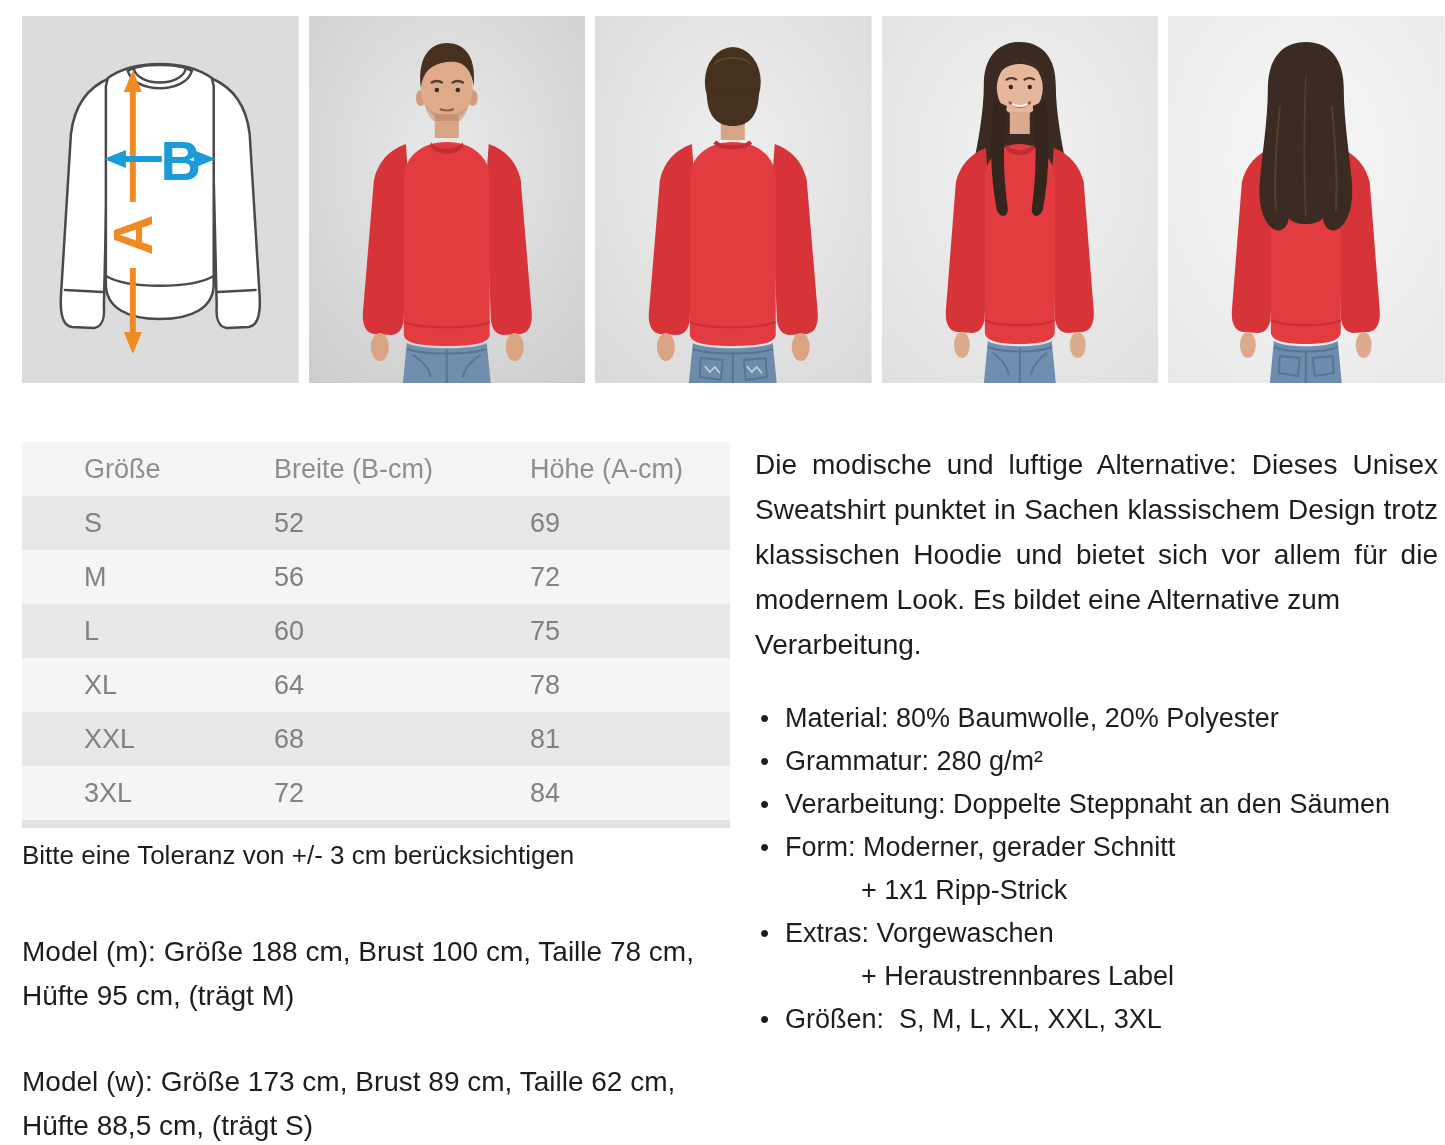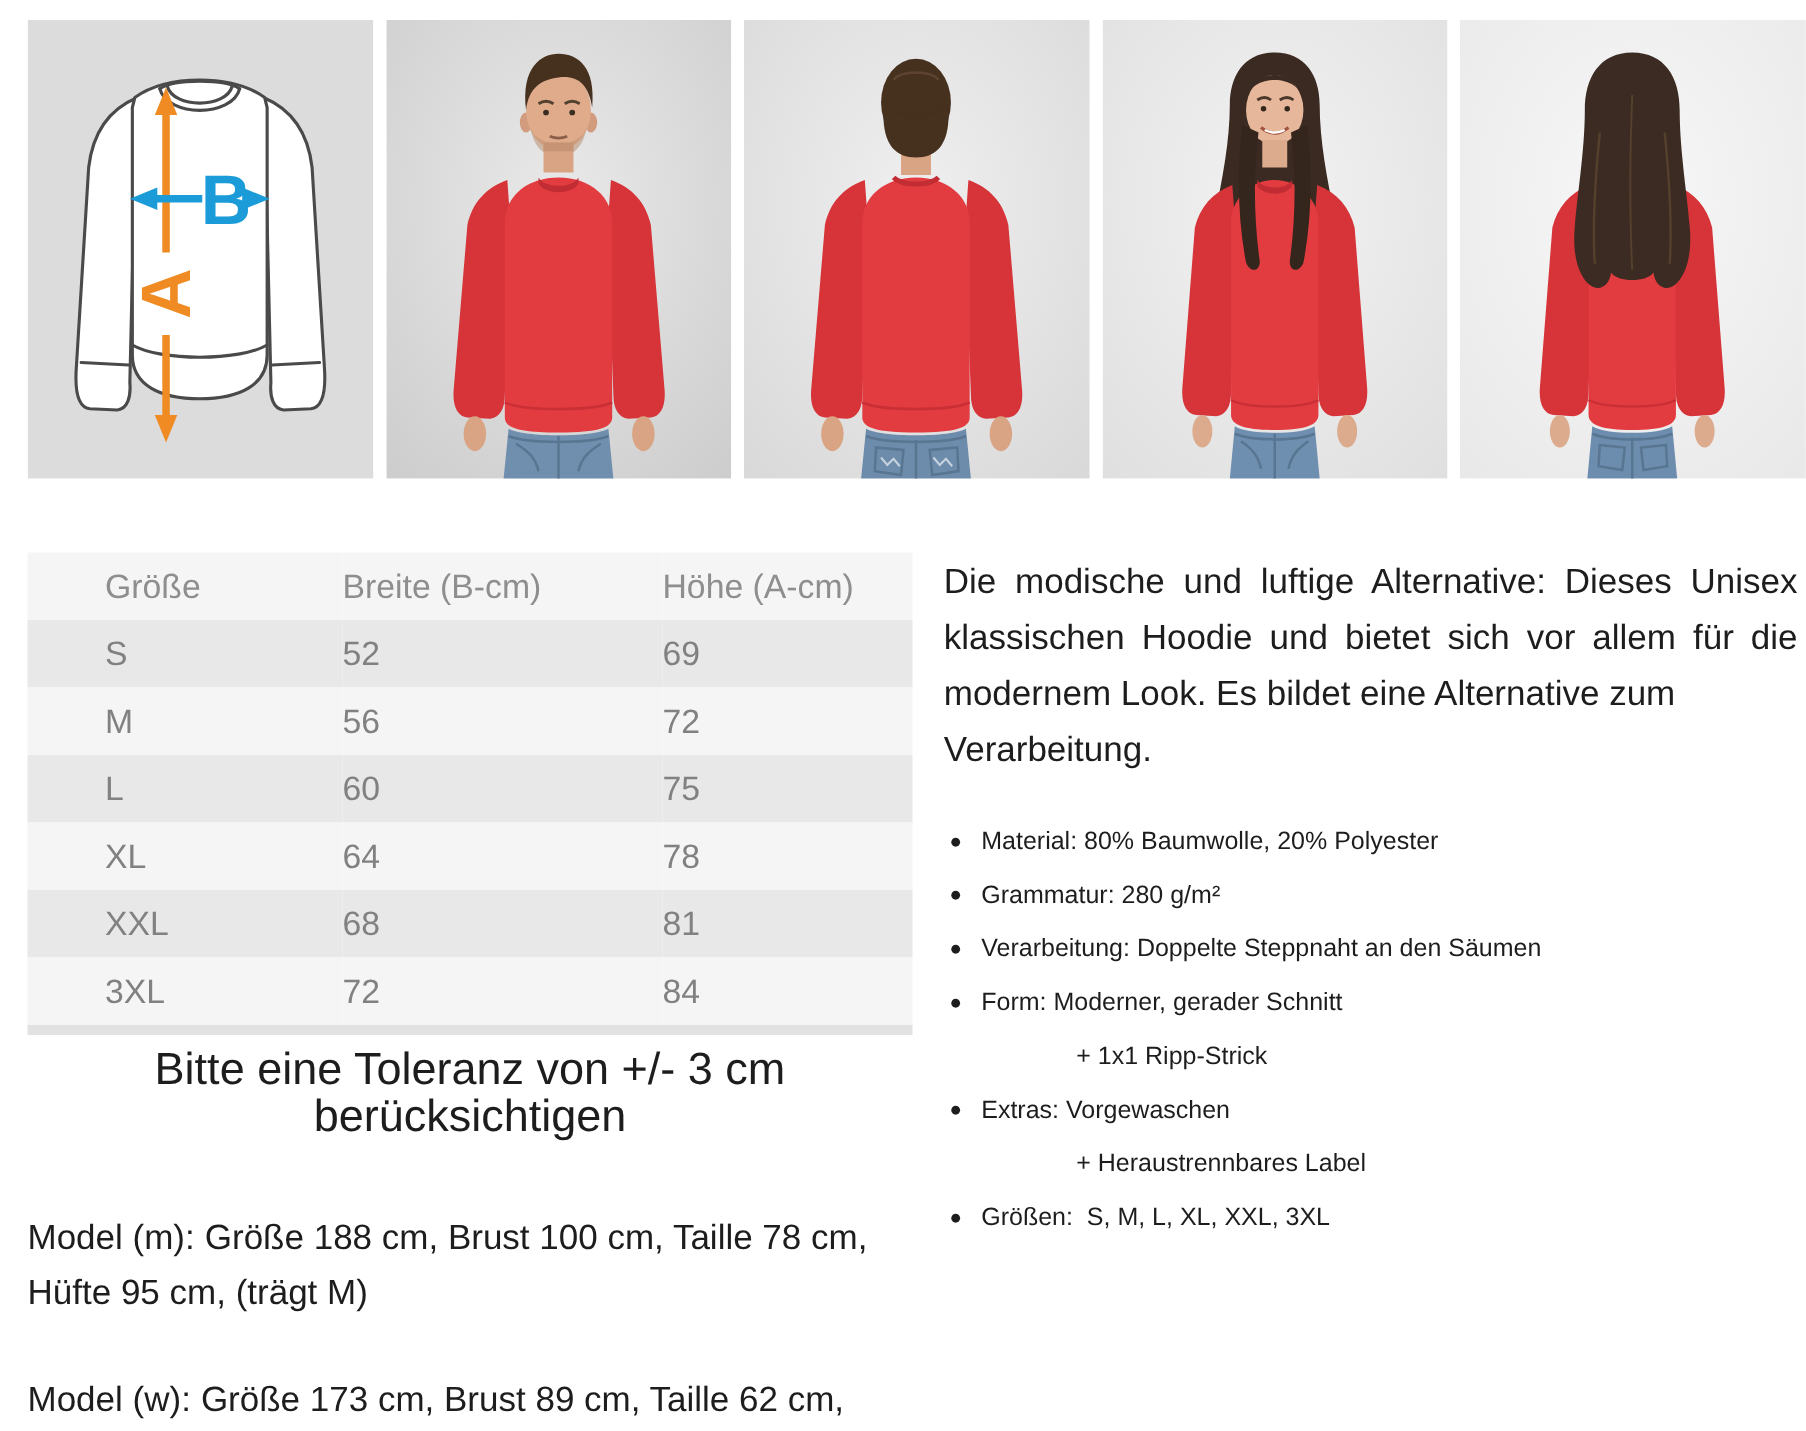--- a/index.html
+++ b/index.html
@@ -271,6 +271,7 @@
   <div class="right-col">
     <div class="description">
         <div class="desc-line just">Die modische und luftige Alternative: Dieses Unisex</div>
+        <div class="desc-line just">Sweatshirt punktet in Sachen klassischem Design trotz</div>
         <div class="desc-line just">klassischen Hoodie und bietet sich vor allem für die</div>
         <div class="desc-line">modernem Look. Es bildet eine Alternative zum</div>
         <div class="desc-line">Verarbeitung.</div>

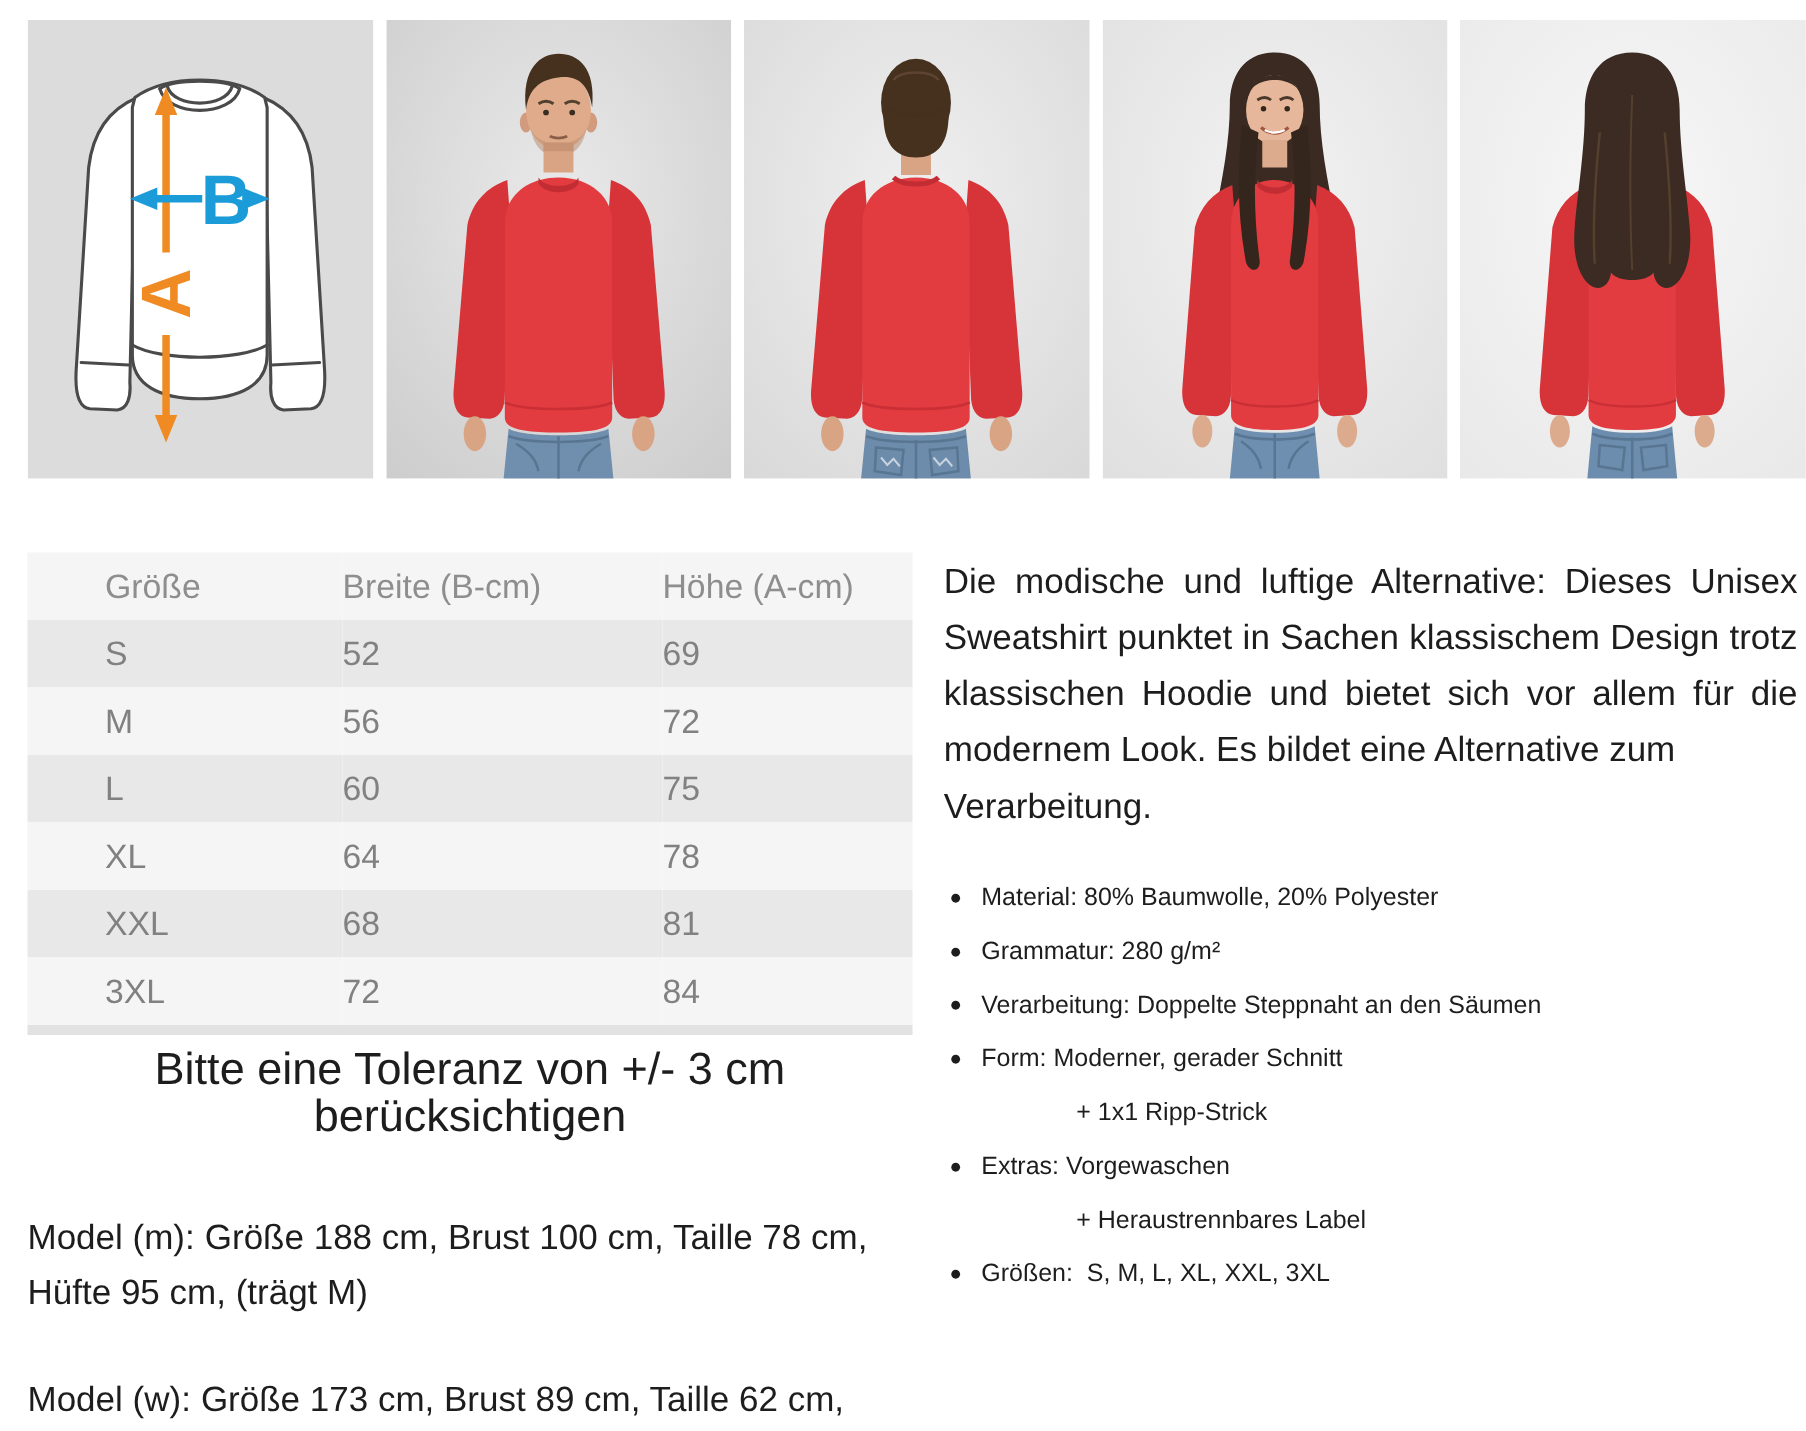--- a/index.html
+++ b/index.html
@@ -35,7 +35,7 @@
   .desc-line{font-size:28px;line-height:45px;height:45px;white-space:nowrap;}
   .desc-line.just{text-align:justify;text-align-last:justify;white-space:normal;}
   .details{margin-top:30px;}
-  .detail-item{position:relative;font-size:20px;line-height:43px;padding-left:30px;color:#1d1d1d;}
+  .detail-item{position:relative;font-size:27px;line-height:43px;padding-left:30px;color:#1d1d1d;}
   .detail-item::before{content:"\2022";position:absolute;left:5px;top:0;font-size:26px;color:#1d1d1d;}
   .detail-sub{padding-left:76px;}
   .li-text{white-space:pre-wrap;}

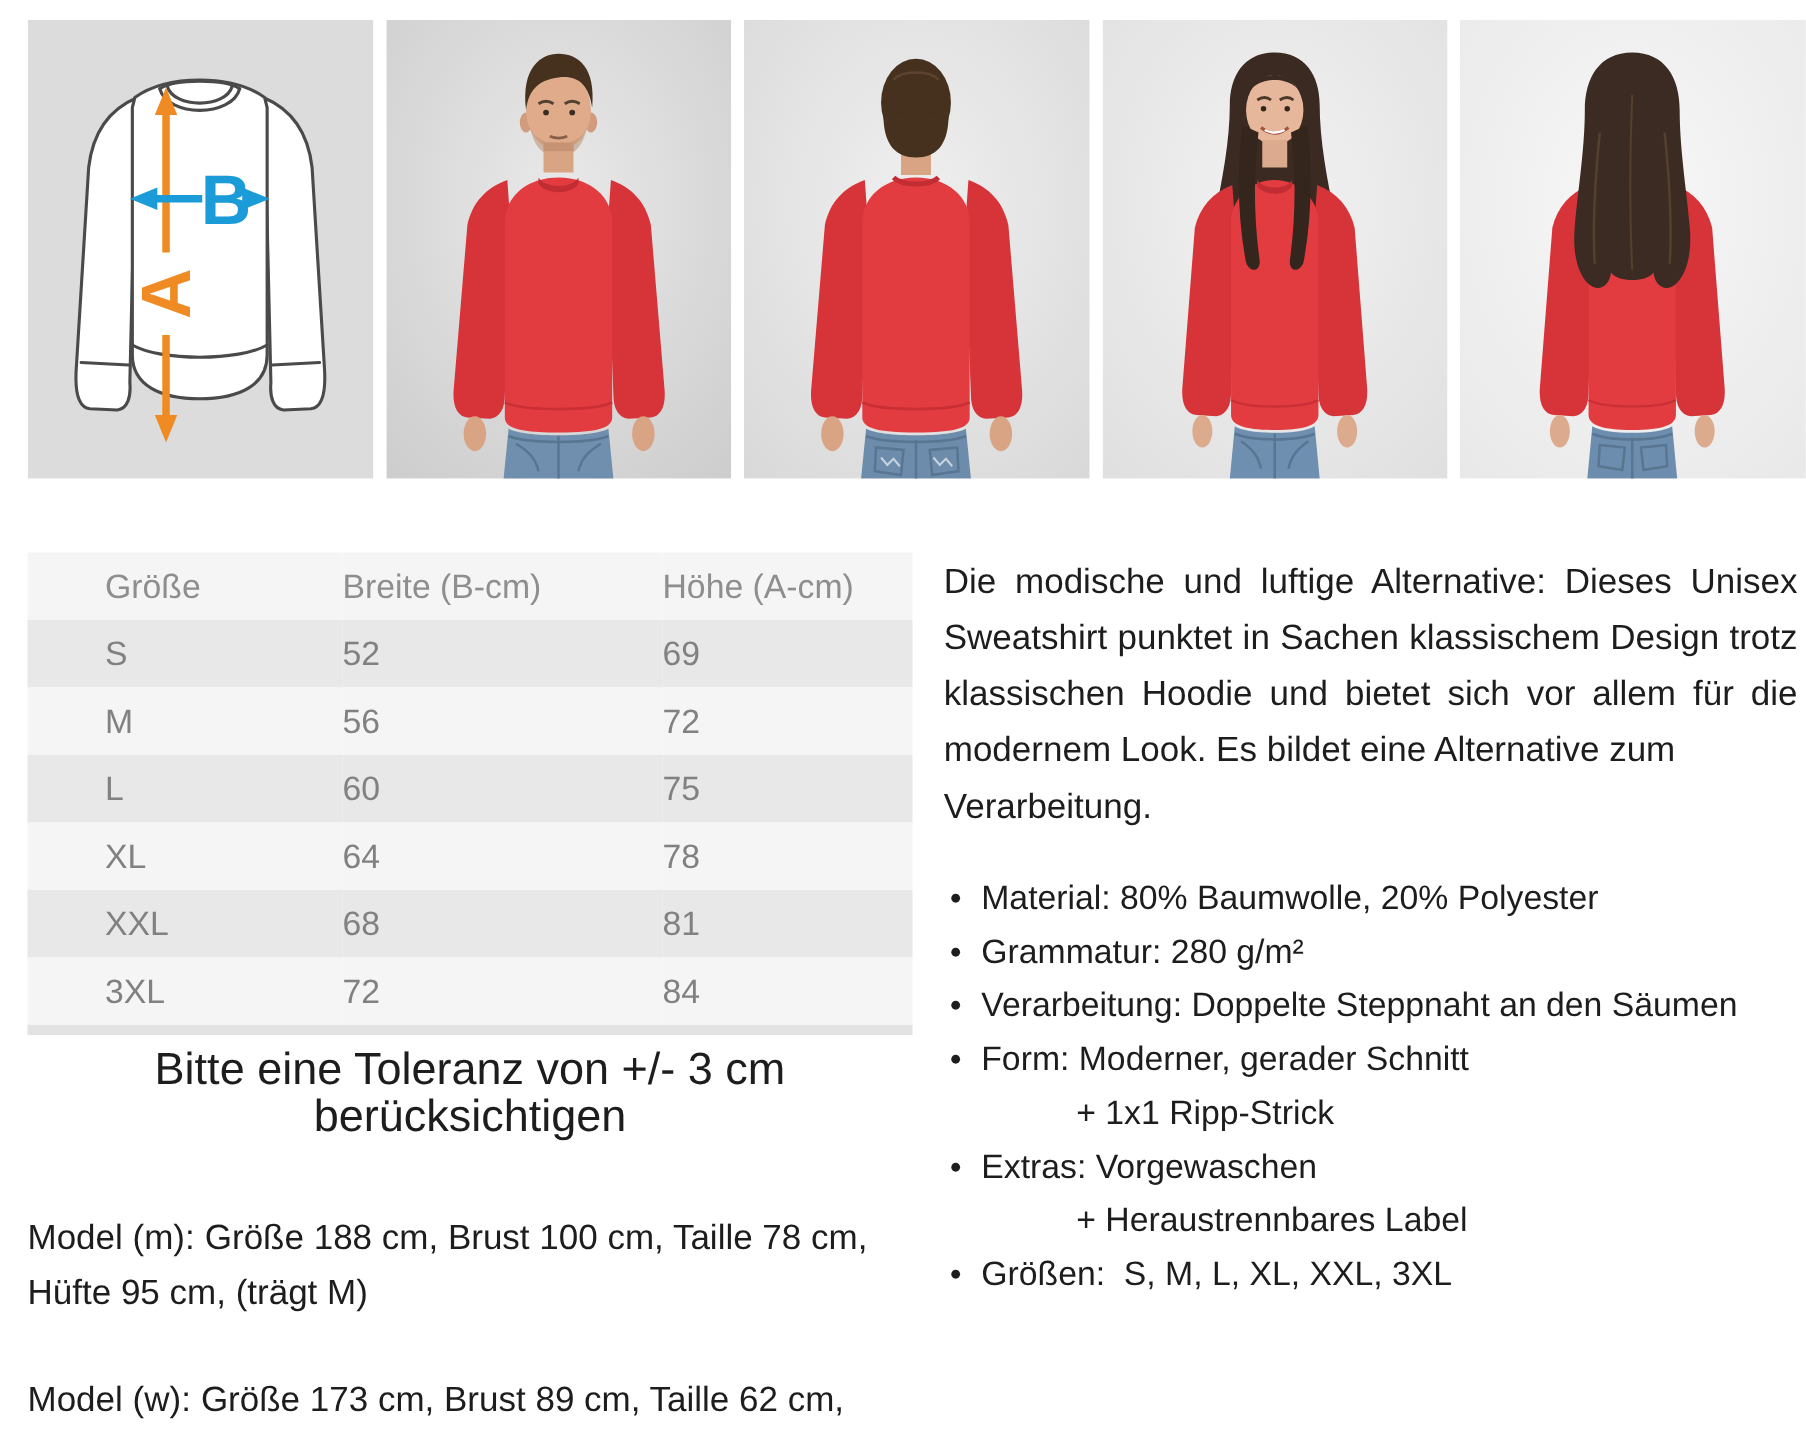--- a/index.html
+++ b/index.html
@@ -25,7 +25,7 @@
   .size-table tbody tr:nth-child(odd){background:#e9e8e8;}
   .size-table tbody tr:nth-child(even){background:#f5f5f5;}
   .table-strip{height:8px;background:#e2e2e2;}
-  .tolerance{margin:8px 0 4px 0;font-size:36px;line-height:38px;color:#1d1d1d;text-align:center;}
+  .tolerance{margin:8px 0 4px 0;font-size:26px;line-height:38px;color:#1d1d1d;}
   .model-block{margin:0;font-size:28px;line-height:44px;color:#1d1d1d;}
   .model-block.first{margin-top:56px;}
   .model-block.second{margin-top:42px;}

